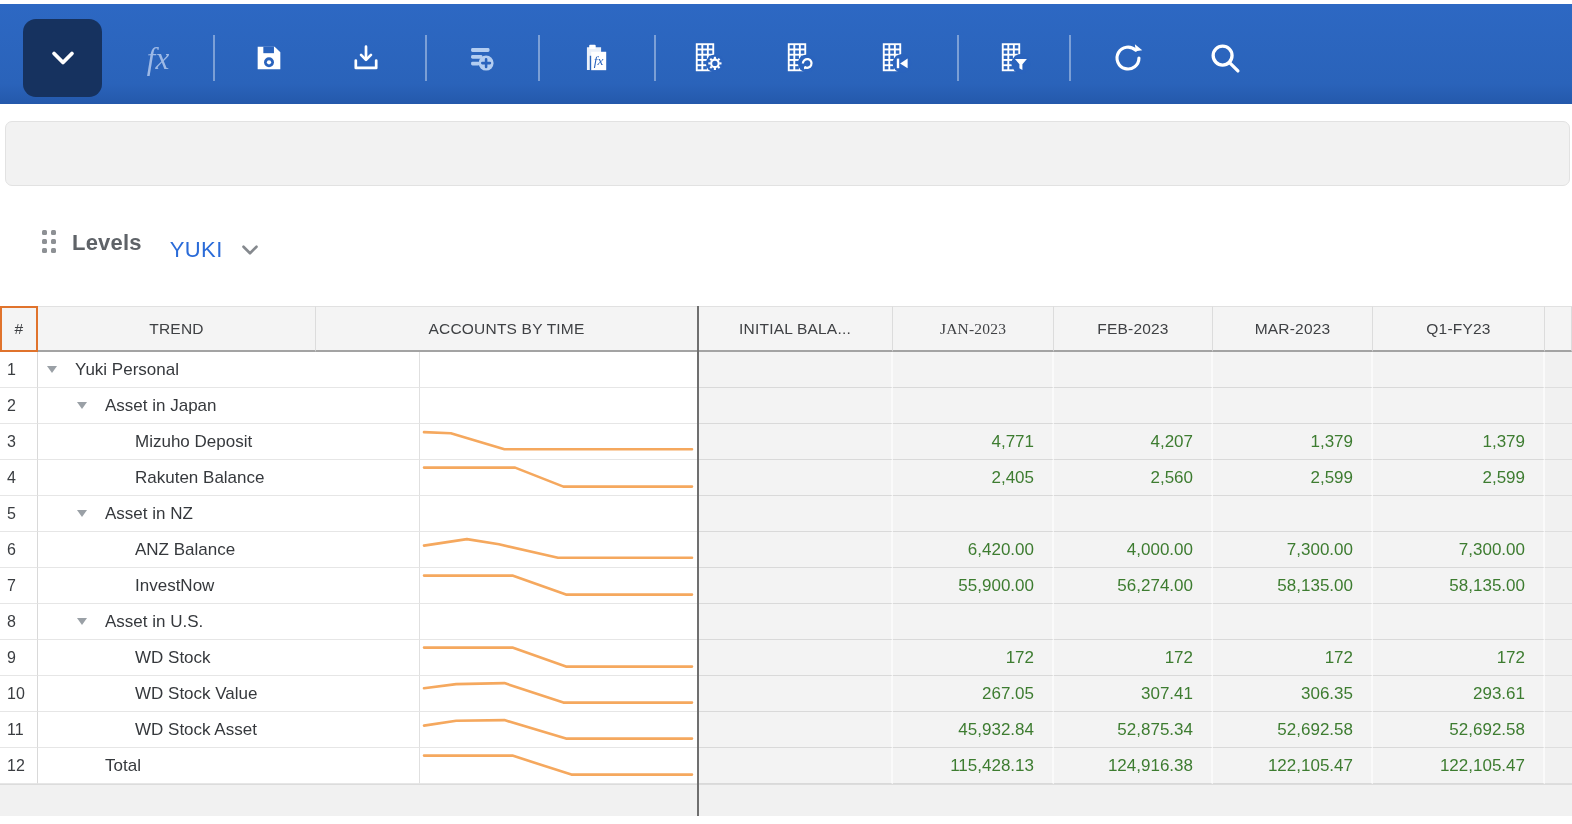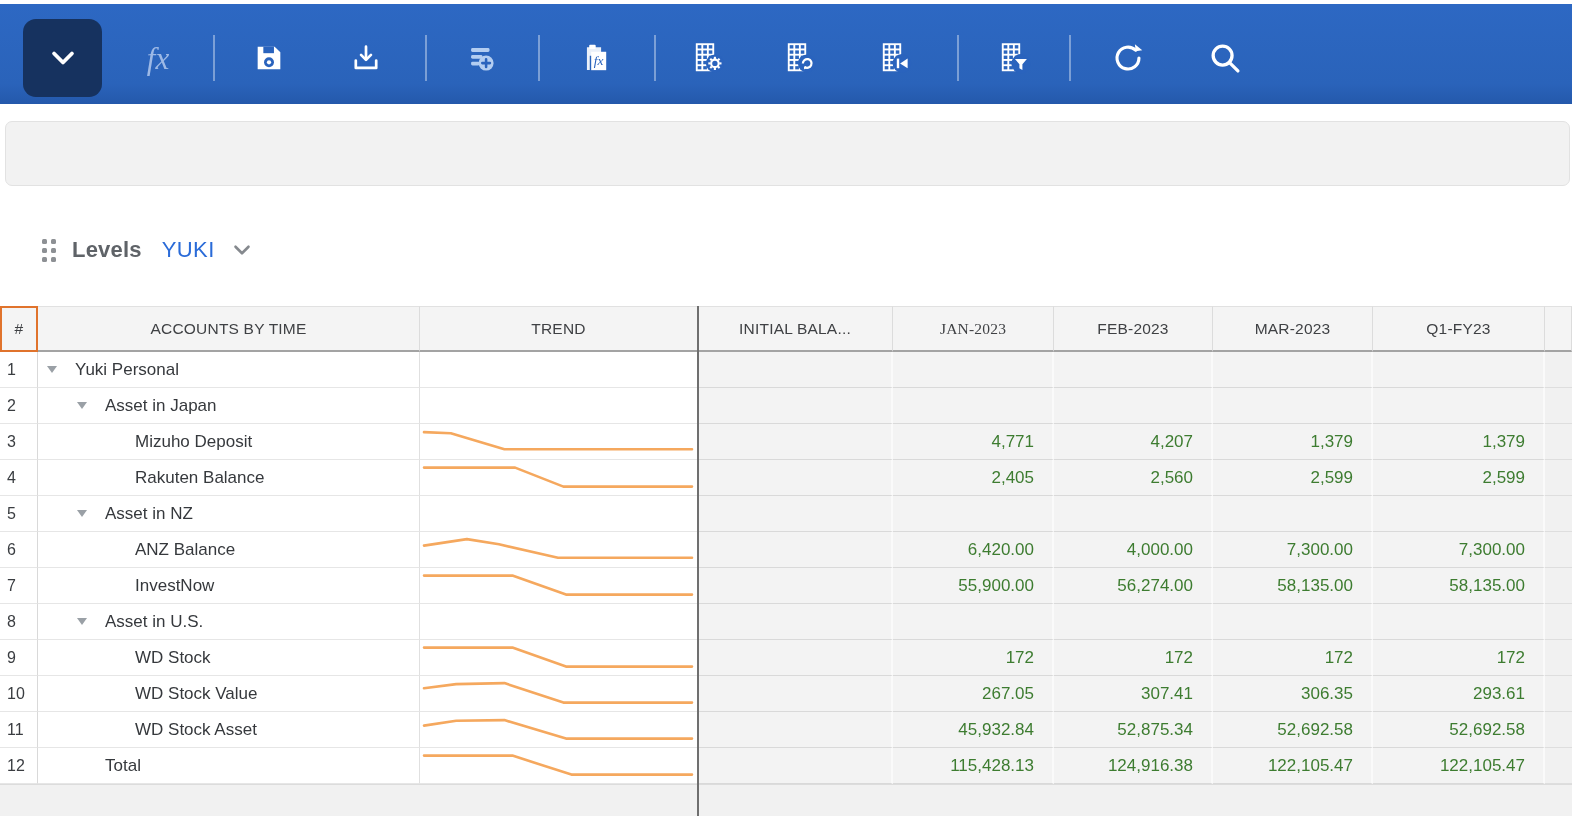--- a/index.html
+++ b/index.html
@@ -22,7 +22,7 @@
                border:1px solid #e2e2e2;border-radius:7px;}
 
   
-  .levels{position:absolute;left:42px;top:230px;height:40px;display:flex;align-items:center;}
+  .levels{position:absolute;left:42px;top:230px;height:40px;display:flex;}
   .drag-handle{display:grid;grid-template-columns:5px 5px;grid-auto-rows:5px;gap:4px;margin-right:16px;cursor:grab;}
   .drag-handle i{width:5px;height:5px;border-radius:1.5px;background:#8d9094;}
   .levels-label{font-size:22px;font-weight:bold;color:#5f6368;letter-spacing:.2px;}

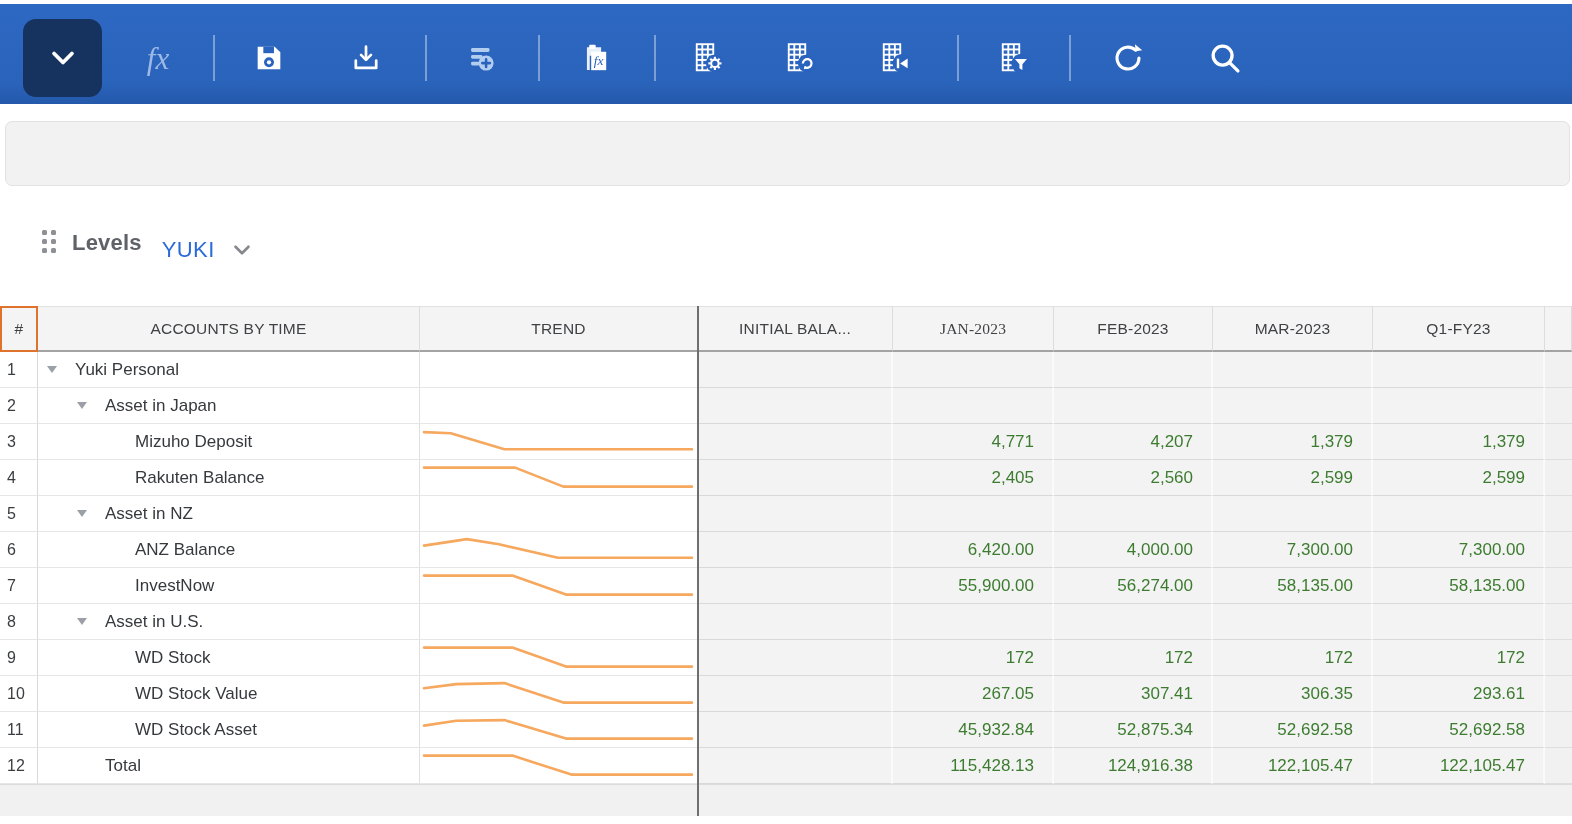--- a/index.html
+++ b/index.html
@@ -27,7 +27,7 @@
   .drag-handle i{width:5px;height:5px;border-radius:1.5px;background:#8d9094;}
   .levels-label{font-size:22px;font-weight:bold;color:#5f6368;letter-spacing:.2px;}
   .levels-value{display:flex;align-items:center;background:none;border:none;cursor:pointer;
-                margin-left:20px;padding:0;font-size:22px;color:#2a6bd8;letter-spacing:.4px;}
+                margin-left:28px;padding:0;font-size:22px;color:#2a6bd8;letter-spacing:.4px;}
   .levels-value .chev{margin-left:14px;display:flex;}
 
   

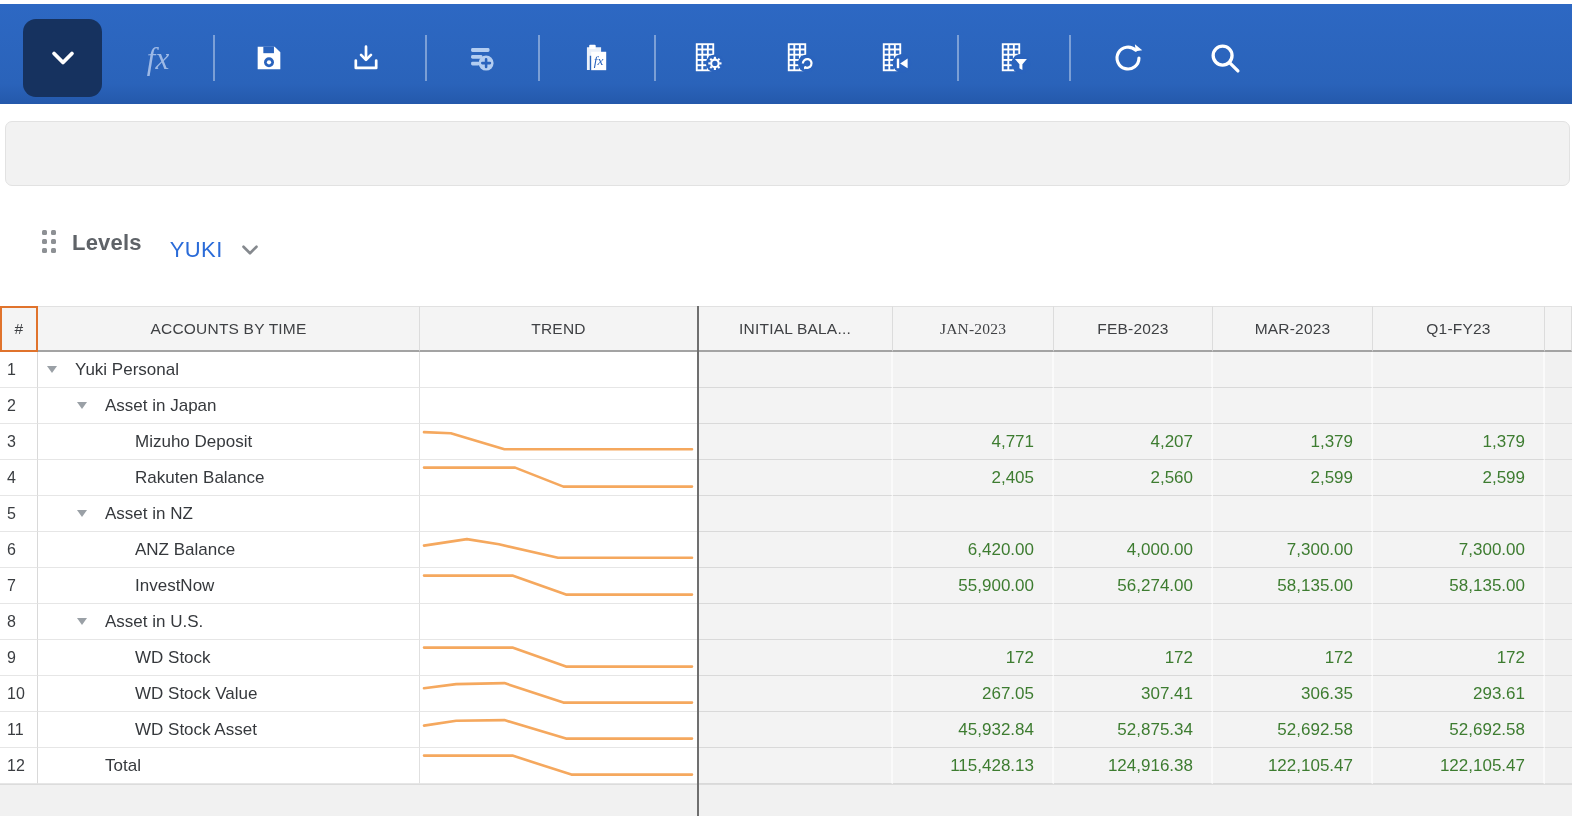--- a/index.html
+++ b/index.html
@@ -223,8 +223,8 @@
   <div class="grid">
     <div class="hrow" id="thead">
         <div class="hcell sel" style="width: 38px; flex: 0 0 38px;">#</div>
+        <div class="hcell" style="width: 278px; flex: 0 0 278px;">TREND</div>
         <div class="hcell" style="width: 382px; flex: 0 0 382px;">ACCOUNTS BY TIME</div>
-        <div class="hcell" style="width: 278px; flex: 0 0 278px;">TREND</div>
         <div class="hcell" style="width: 195px; flex: 0 0 195px;">INITIAL BALA...</div>
         <div class="hcell" style="width: 161px; flex: 0 0 161px; font-family: Liberation Serif, serif;">JAN-2023</div>
         <div class="hcell" style="width: 159px; flex: 0 0 159px;">FEB-2023</div>

